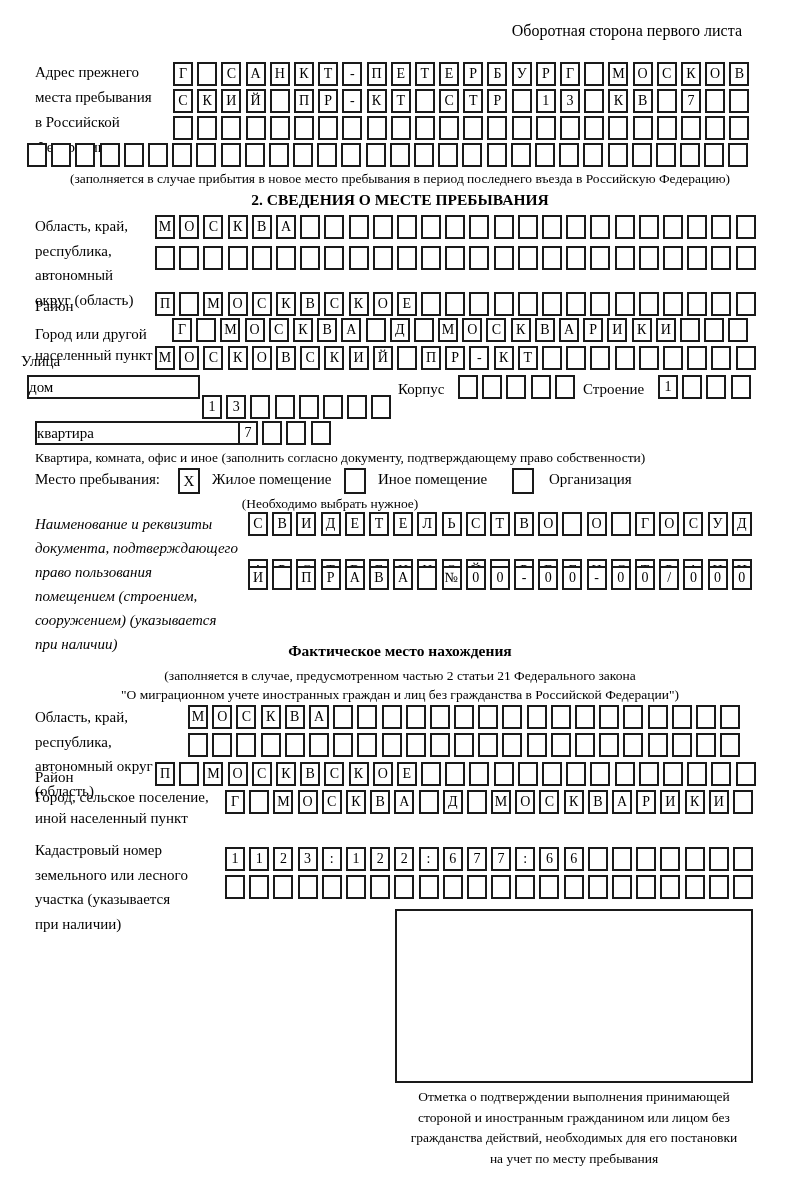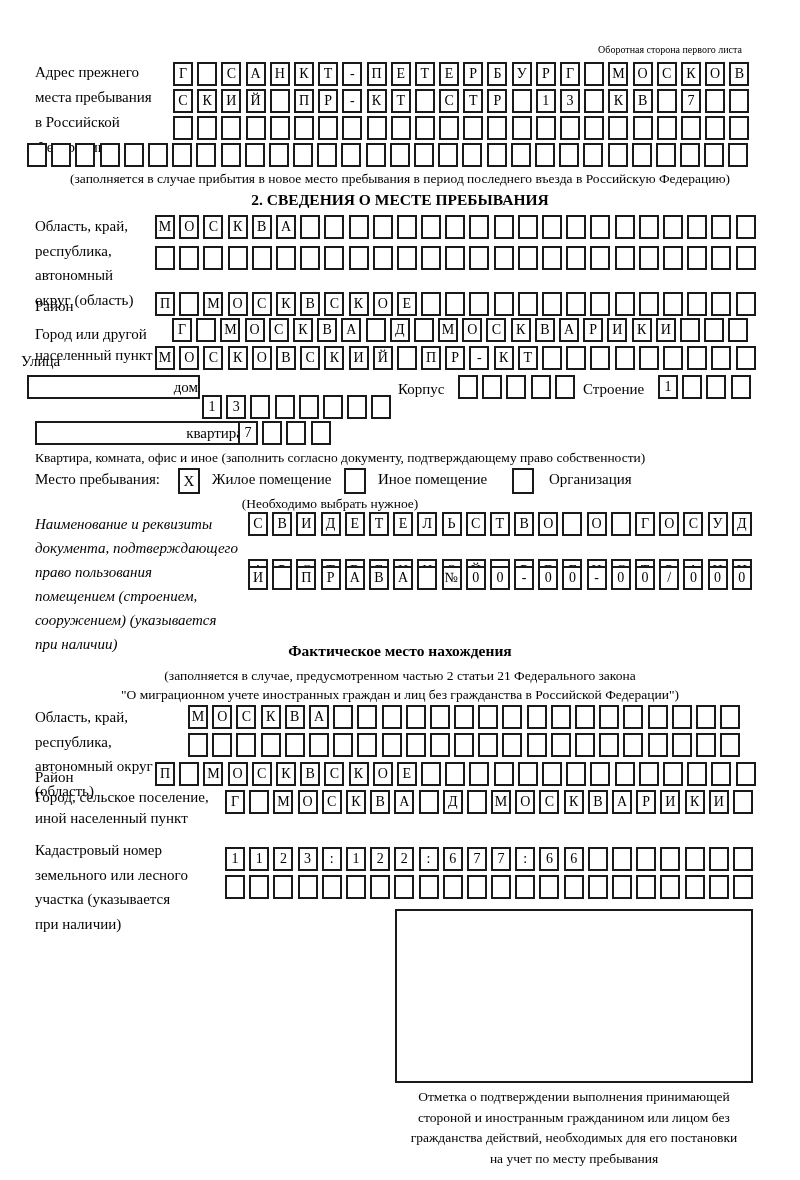--- a/index.html
+++ b/index.html
@@ -18,7 +18,7 @@
   .center{left:0;width:800px;text-align:center;}
   .title{font-weight:bold;font-size:15.5px;}
   
-  #corner-note{top:22px;right:58px;font-size:10px;margin-top:22px;}
+  #corner-note{top:22px;right:58px;font-size:16px;}
   #prev-label{left:35px;top:60px;width:160px;}
   #prev-row-1{left:173px;top:62px;}
   #prev-row-2{left:173px;top:89px;}

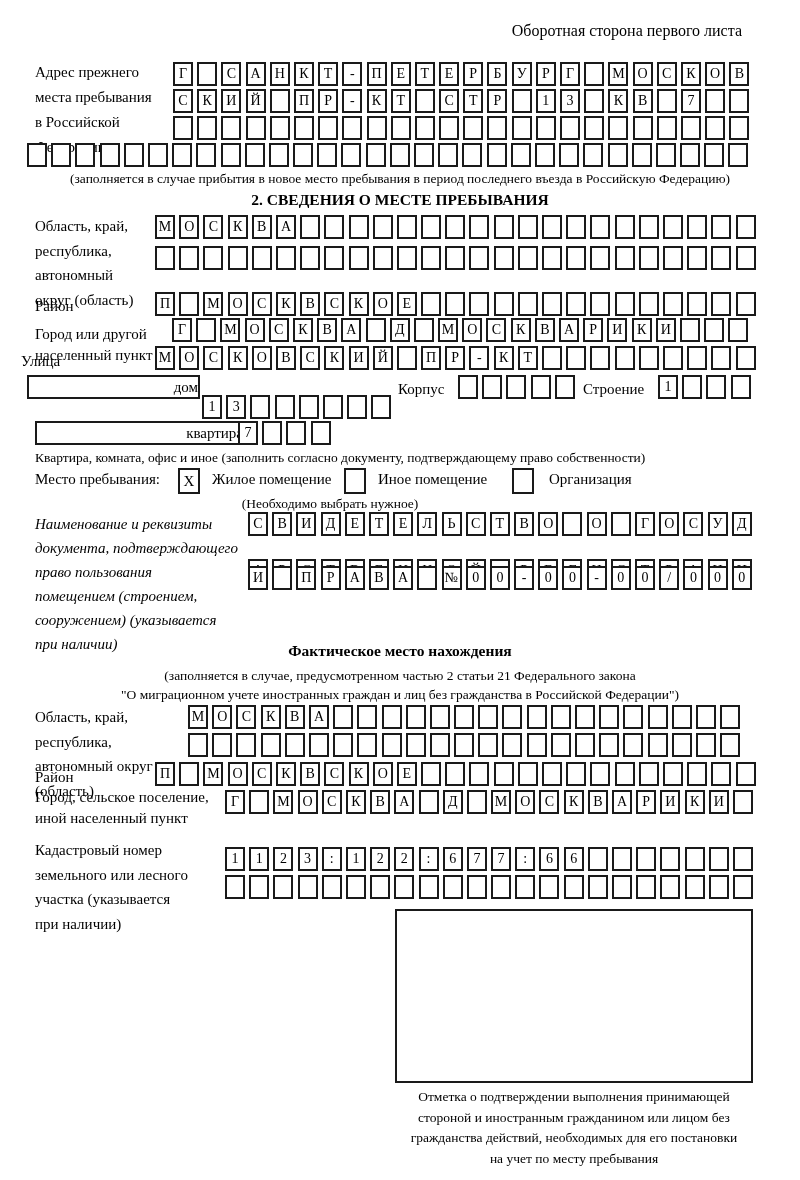--- a/index.html
+++ b/index.html
@@ -12,7 +12,7 @@
   .cell{display:inline-block;box-sizing:border-box;width:20px;height:24px;border:2px solid #1a1a1a;
         margin-right:4.2px;font-size:14px;line-height:20px;text-align:center;vertical-align:top;background:#fff;}
   .labelbox{position:absolute;box-sizing:border-box;height:24px;border:2px solid #1a1a1a;
-        font-size:15px;line-height:20px;text-align:right;background:#fff;}
+        font-size:15px;line-height:20px;text-align:left;background:#fff;}
   .chk{position:absolute;box-sizing:border-box;width:22px;height:26px;border:2px solid #1a1a1a;
         font-size:15px;line-height:22px;text-align:center;background:#fff;}
   .center{left:0;width:800px;text-align:center;}

